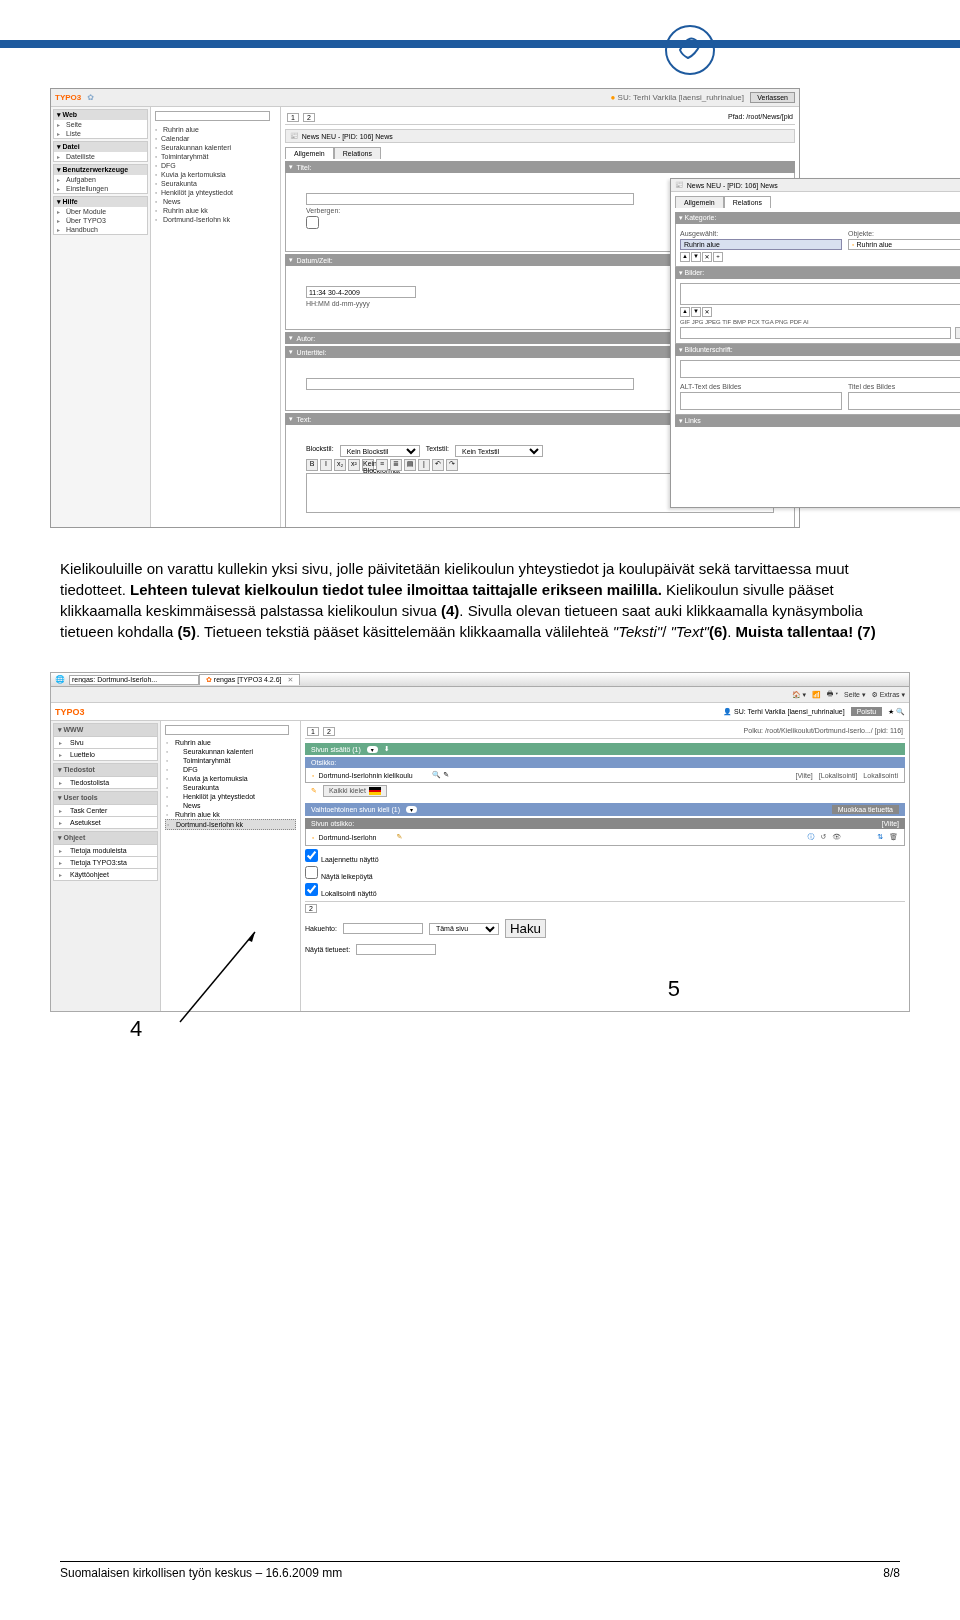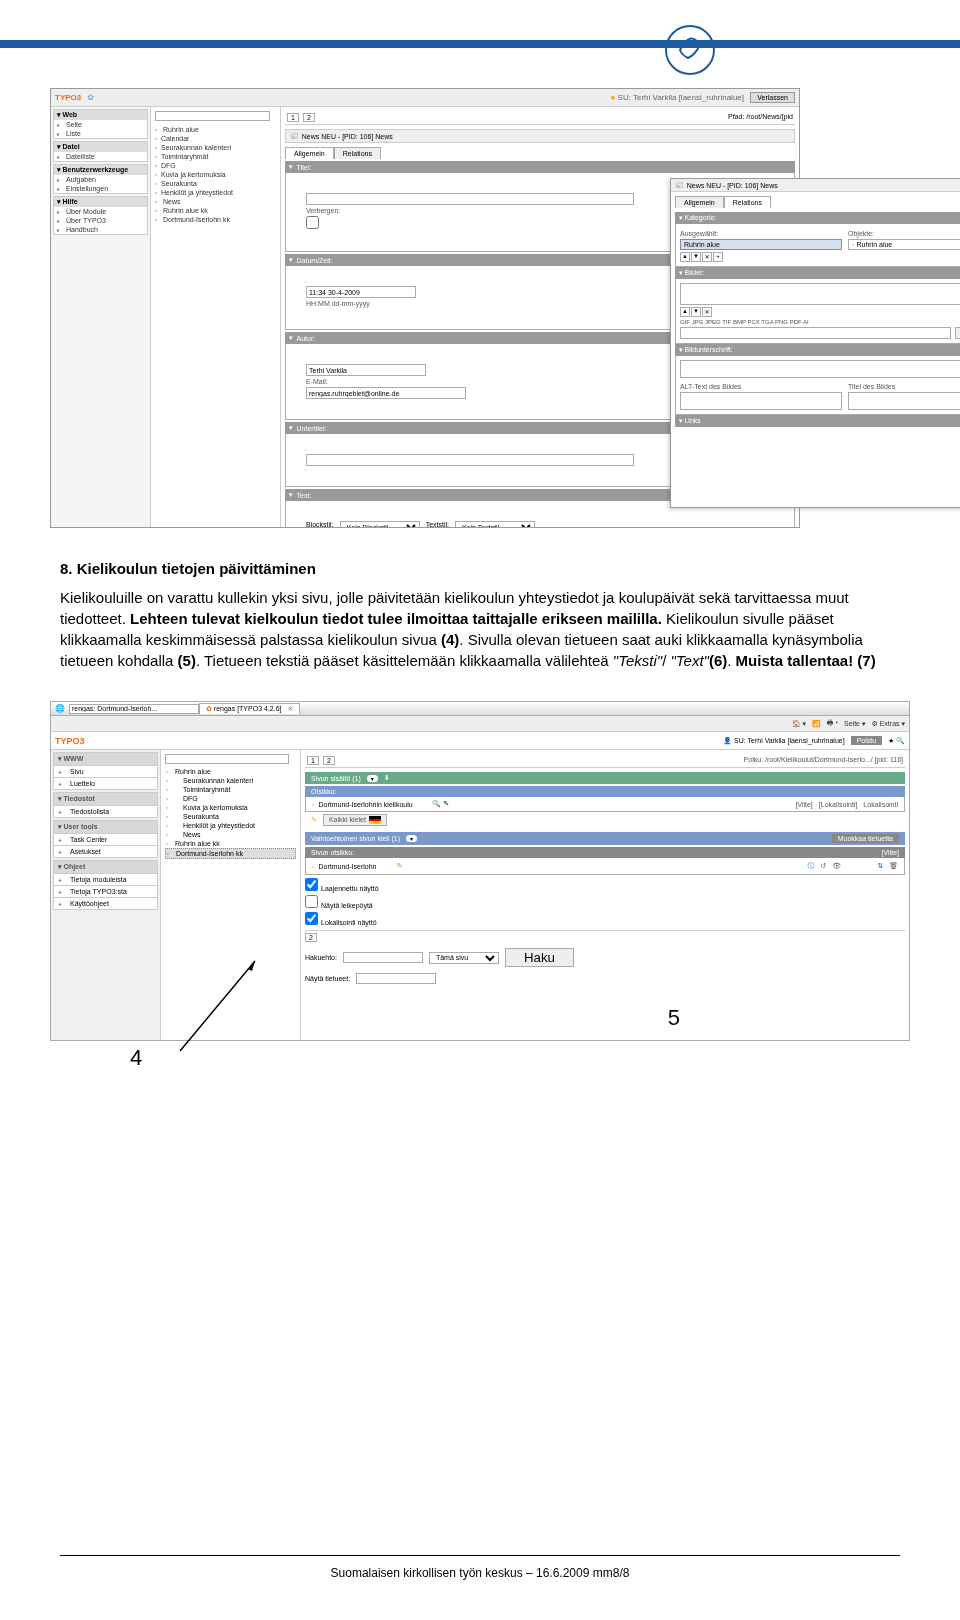--- a/index.html
+++ b/index.html
@@ -217,11 +217,6 @@
             <span class="toggle">▾</span>
             <span>Autor:</span>
           </div>
-        <div class="fieldarea">
-          <input class="inp" style="width: 120px;" value="Terhi Varkila">
-          <div class="lbl">E-Mail:</div>
-          <input class="inp" style="width: 160px;" value="rengas.ruhrgebiet@online.de">
-        </div>
         <div class="fieldbar">
             <span class="toggle">▾</span>
             <span>Untertitel:</span>

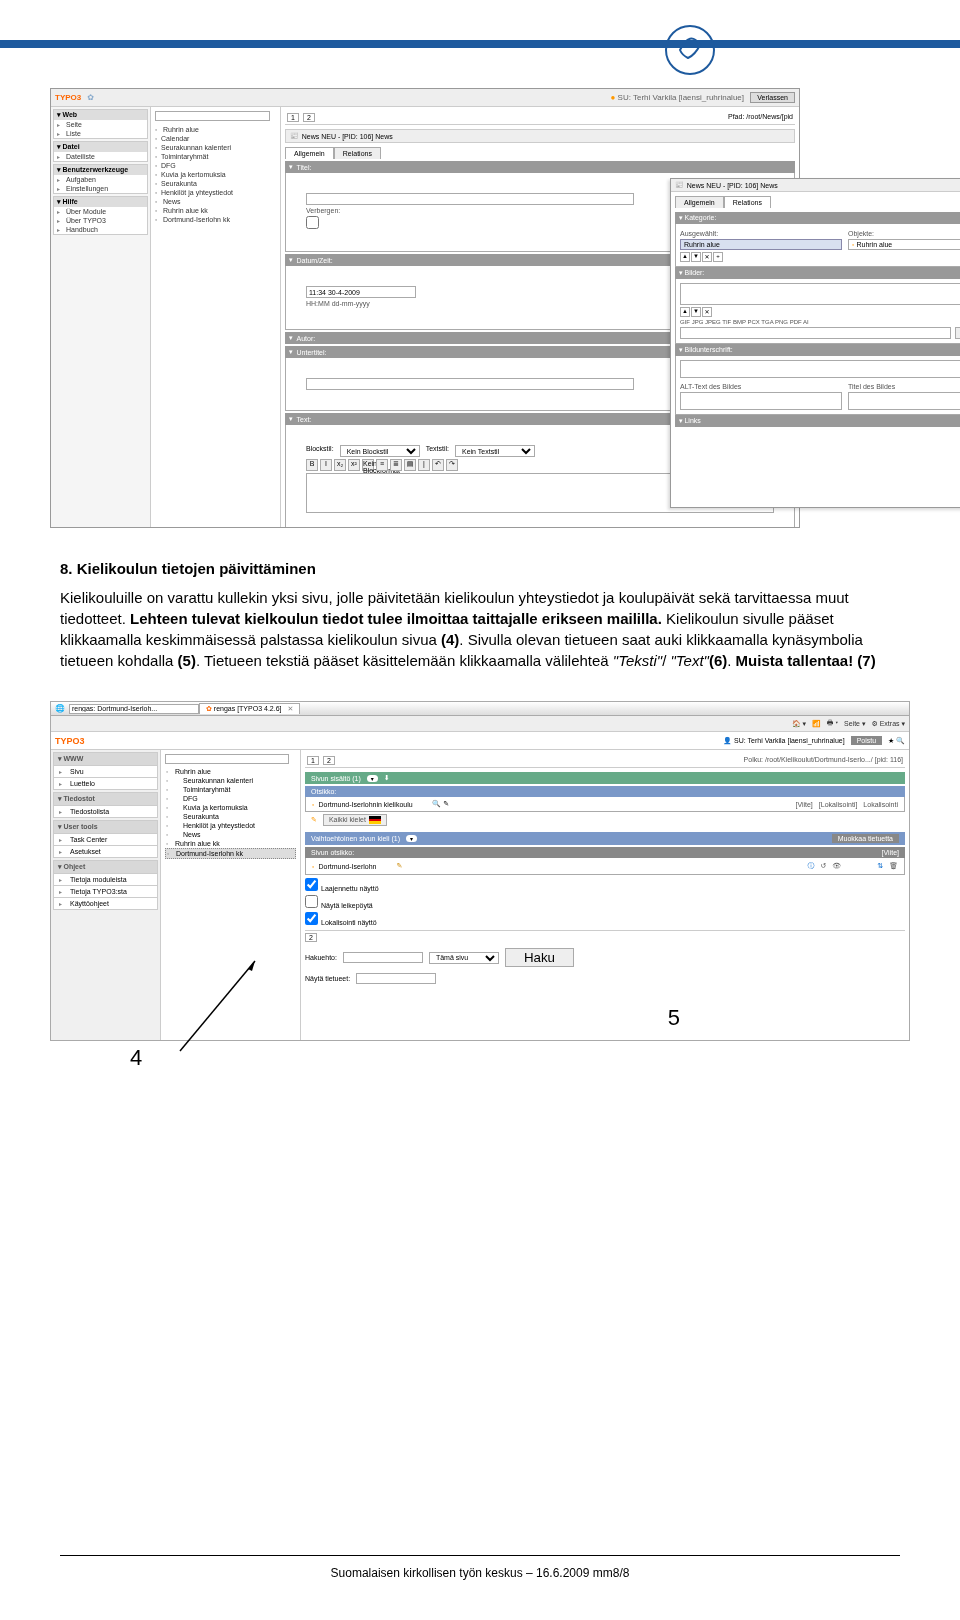--- a/index.html
+++ b/index.html
@@ -231,7 +231,7 @@
             <span>Blockstil:</span>
             <select class="inp" style="width:80px"><option>Kein Blockstil</option></select>
             <span>Textstil:</span>
-            <select class="inp" style="width:80px"><option>Kein Textstil</option></select>
+            <select class="inp" style="width:88px"><option>Kein Textstil</option></select>
           </div>
           <div class="rte-toolbar" id="s1tb">
               <div class="rte-btn">B</div>

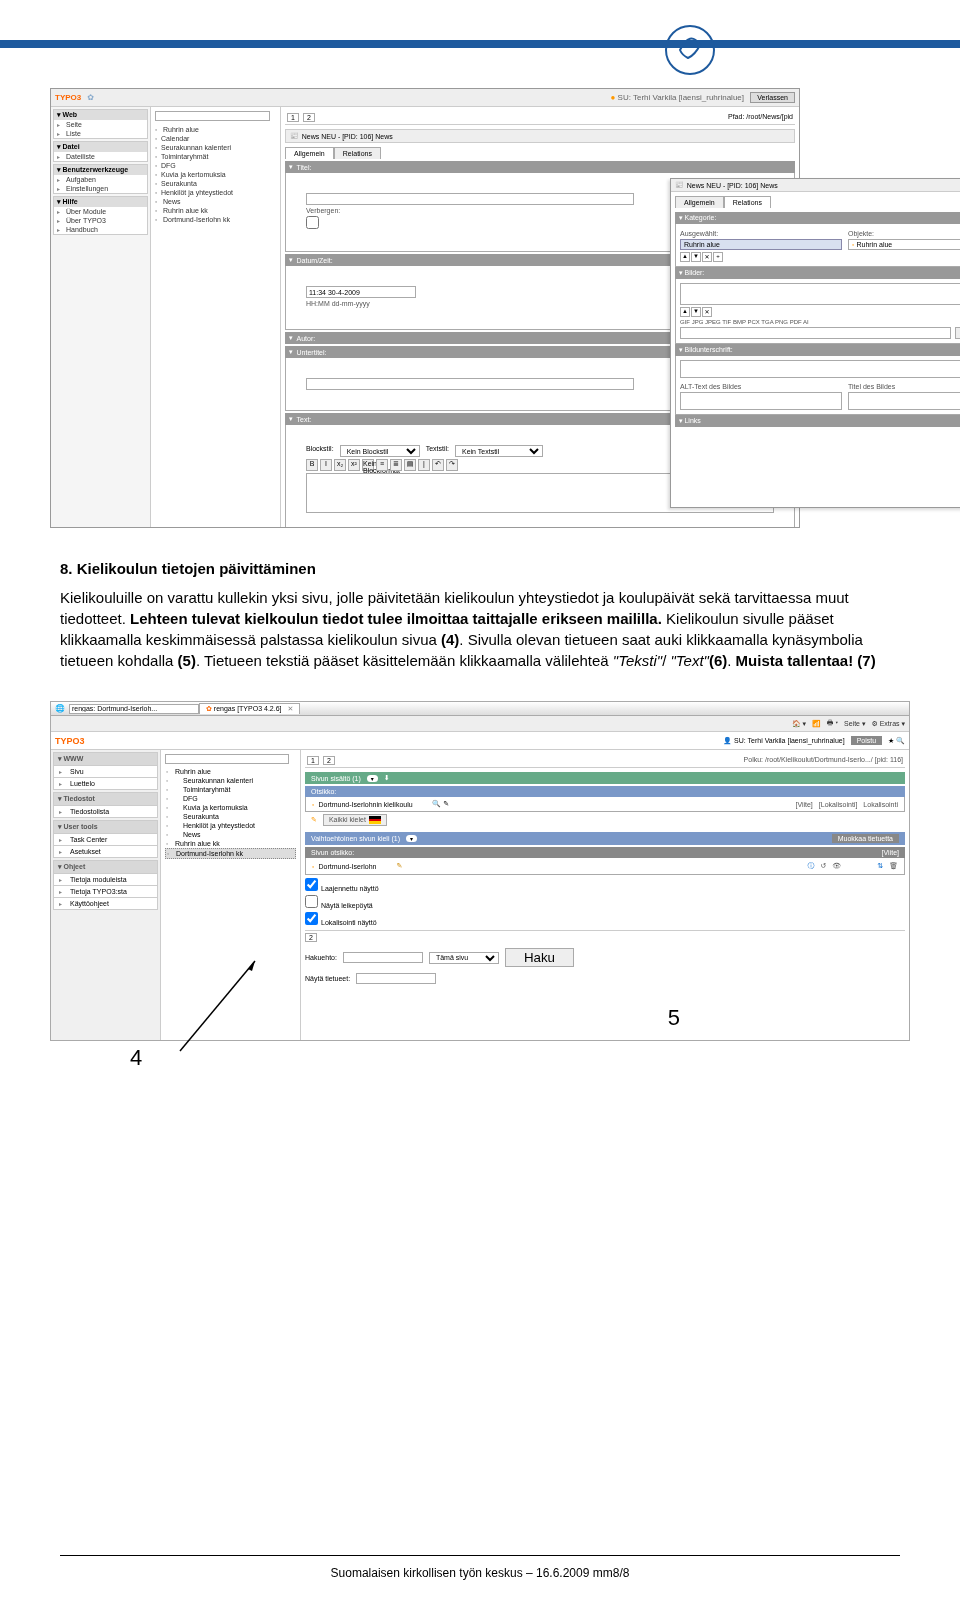--- a/index.html
+++ b/index.html
@@ -315,7 +315,6 @@
 </div>
 
 <div class="copy">
-  <p class="bold">8.  Kielikoulun tietojen päivittäminen</p>
   <p style="margin-top:8px;">
     <span>Kielikouluille on varattu kullekin yksi sivu, jolle päivitetään kielikoulun yhteystiedot ja koulupäivät sekä tarvittaessa muut tiedotteet. </span><span class="bold">Lehteen tulevat kielkoulun tiedot tulee ilmoittaa taittajalle erikseen maililla.</span><span> Kielikoulun sivulle pääset klikkaamalla keskimmäisessä palstassa kielikoulun sivua </span><span class="bold">(4)</span><span>. Sivulla olevan tietueen saat auki klikkaamalla kynäsymbolia tietueen kohdalla </span><span class="bold">(5)</span><span>. Tietueen tekstiä pääset käsittelemään klikkaamalla välilehteä </span><span class="ital">"Teksti"</span><span>/ </span><span class="ital">"Text"</span><span class="bold">(6)</span><span>. </span><span class="bold">Muista tallentaa! (7)</span>
   </p>

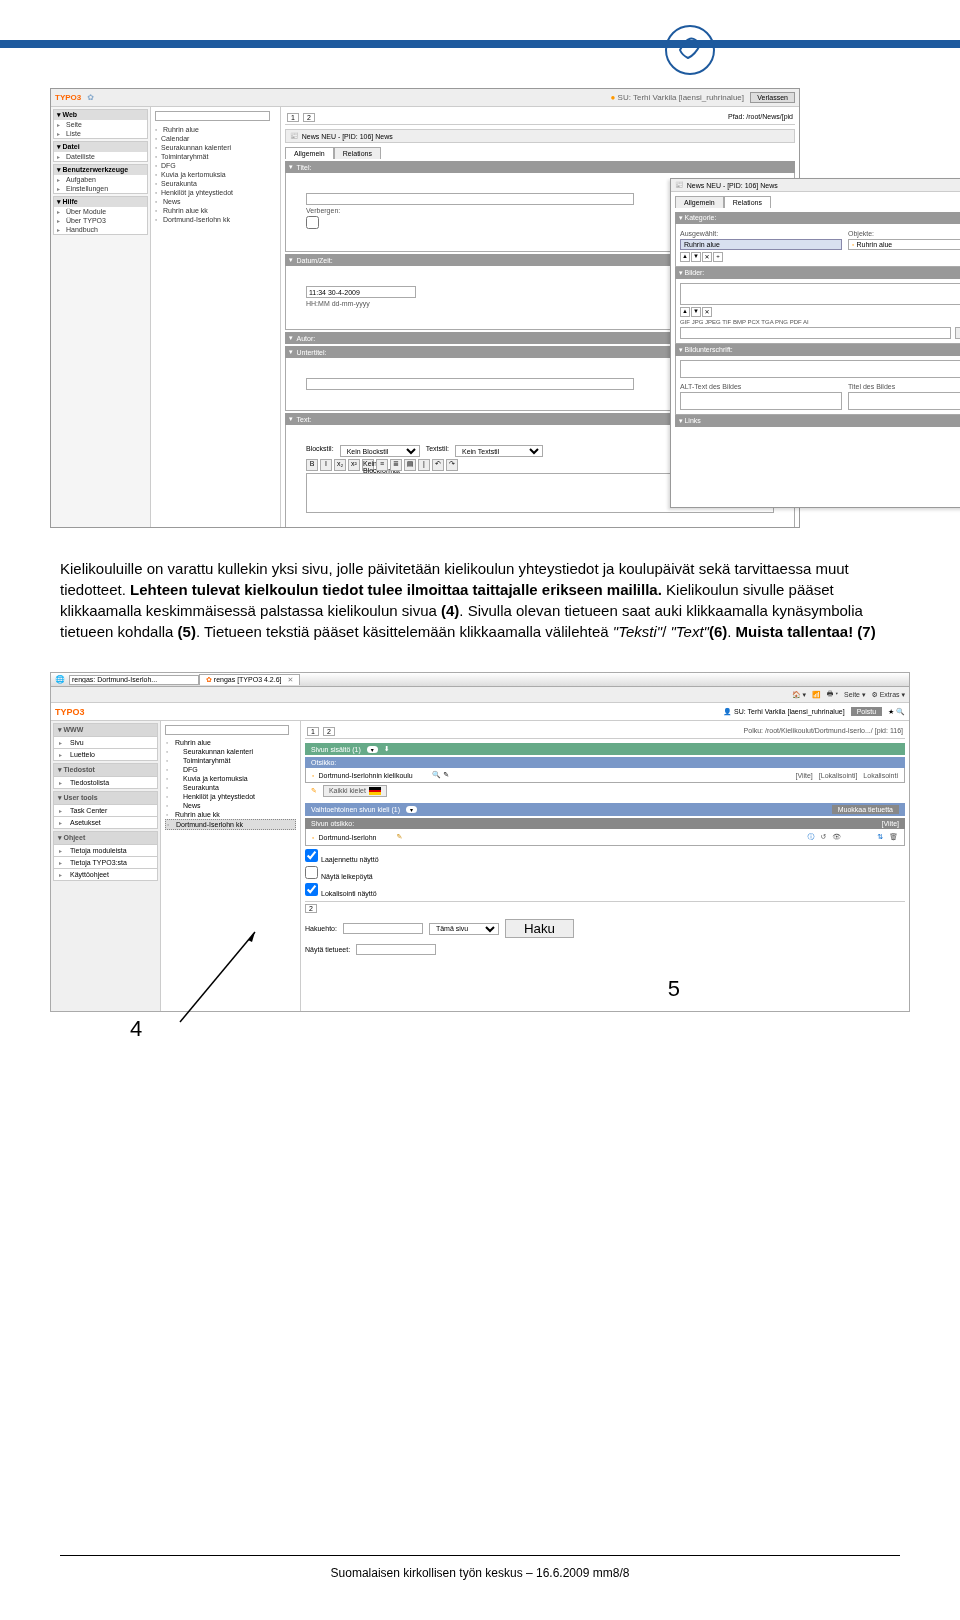--- a/index.html
+++ b/index.html
@@ -113,7 +113,7 @@
   .s2-cb input { margin-right: 3px; }
   .s2-srch { margin-top: 6px; font-size: 7px; display: flex; gap: 6px; align-items: center; }
   .s2-srch input[type=text] { border: 1px solid #aaa; width: 80px; height: 11px; }
-  .s2-srch button { border: 1px solid #aaa; padding: 1px 18px; background: #eee; }
+  .s2-srch button { border: 1px solid #aaa; padding: 1px 4px; background: #eee; }
   
   .callout-4 { position: absolute; bottom: -30px; left: 80px; font-size: 22px; color: #000; }
   .callout-5 { position: absolute; bottom: 10px; right: 230px; font-size: 22px; color: #000; }

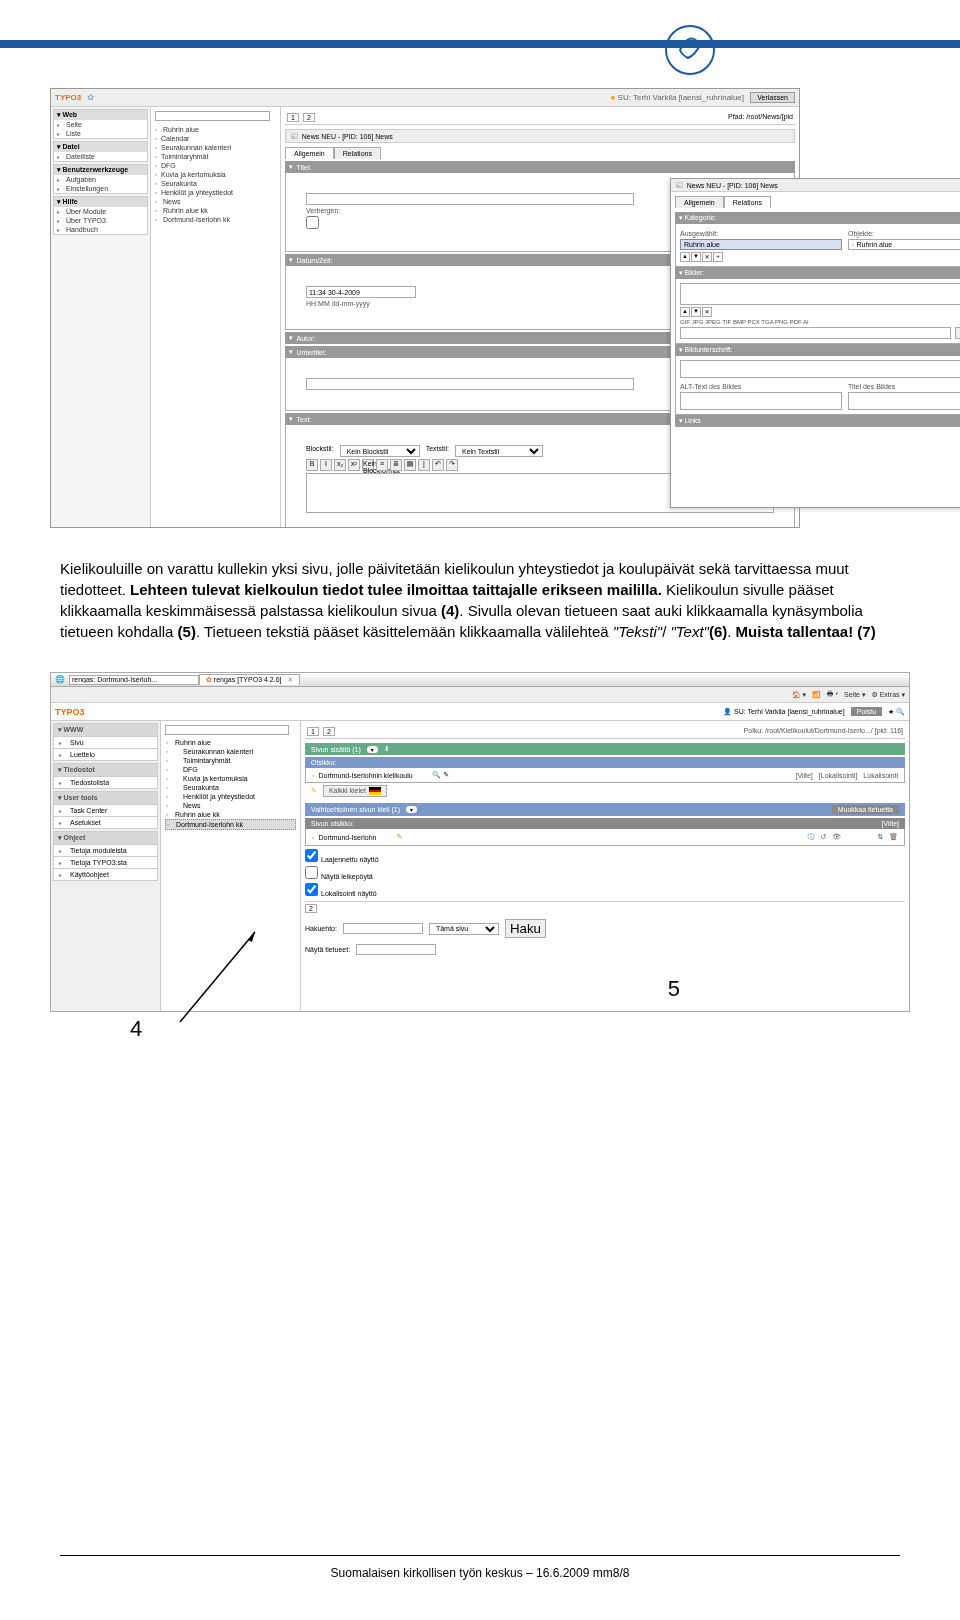--- a/index.html
+++ b/index.html
@@ -118,7 +118,7 @@
   .callout-4 { position: absolute; bottom: -30px; left: 80px; font-size: 22px; color: #000; }
   .callout-5 { position: absolute; bottom: 10px; right: 230px; font-size: 22px; color: #000; }
   
-  .footer { position: absolute; bottom: 40px; left: 60px; right: 60px; border-top: 1px solid #000; padding-top: 10px; display: flex; justify-content: center; font-size: 12px; }
+  .footer { position: absolute; bottom: 40px; left: 60px; right: 60px; border-top: 1px solid #000; padding-top: 4px; display: flex; justify-content: space-between; font-size: 12px; }
 </style>
 </head>
 <body>

